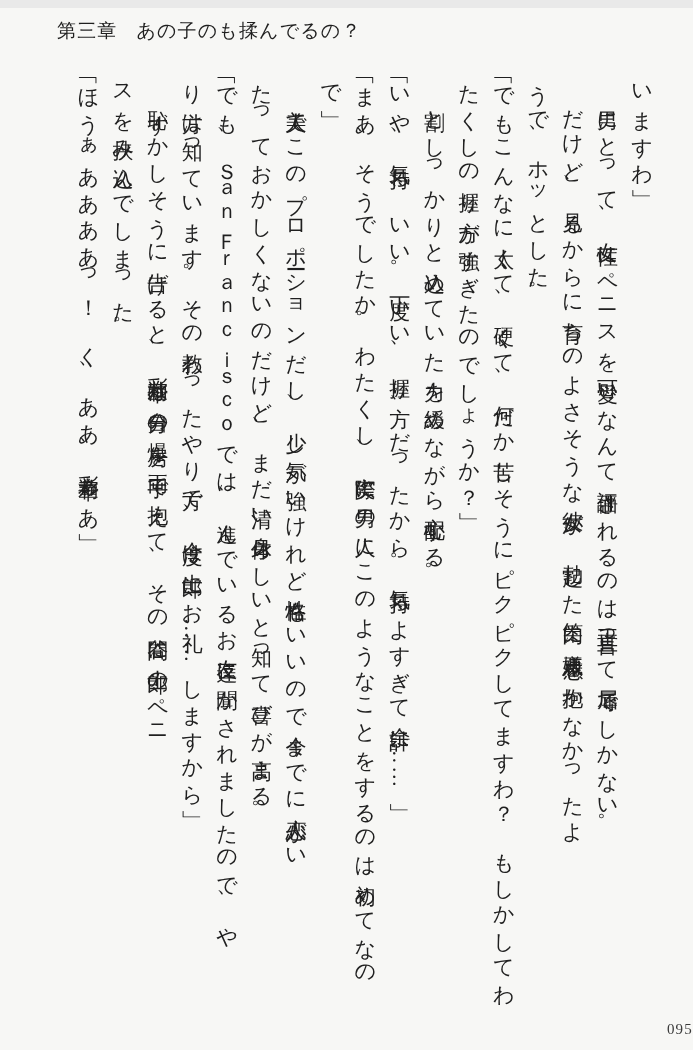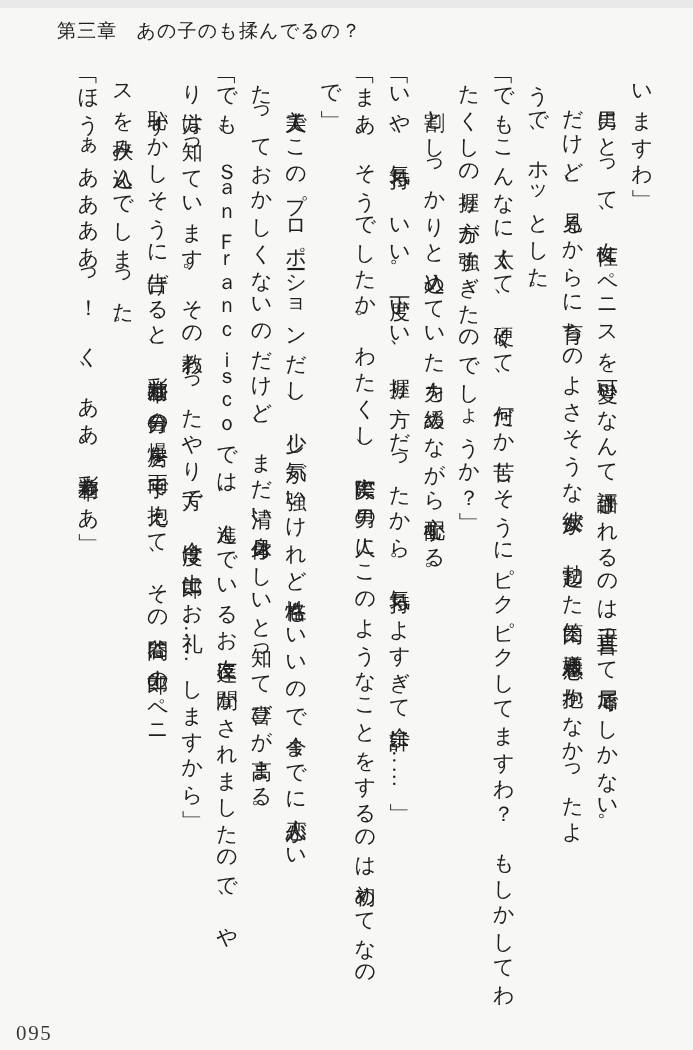--- a/index.html
+++ b/index.html
@@ -54,8 +54,8 @@
     top: 1013px;
     left: 16px;
     right: 0;
-    text-align: left;
-    font-size: 21px;
+    text-align: right;
+    font-size: 15px;
     letter-spacing: 0.08em;
     color: #3a3a3a;
   }

